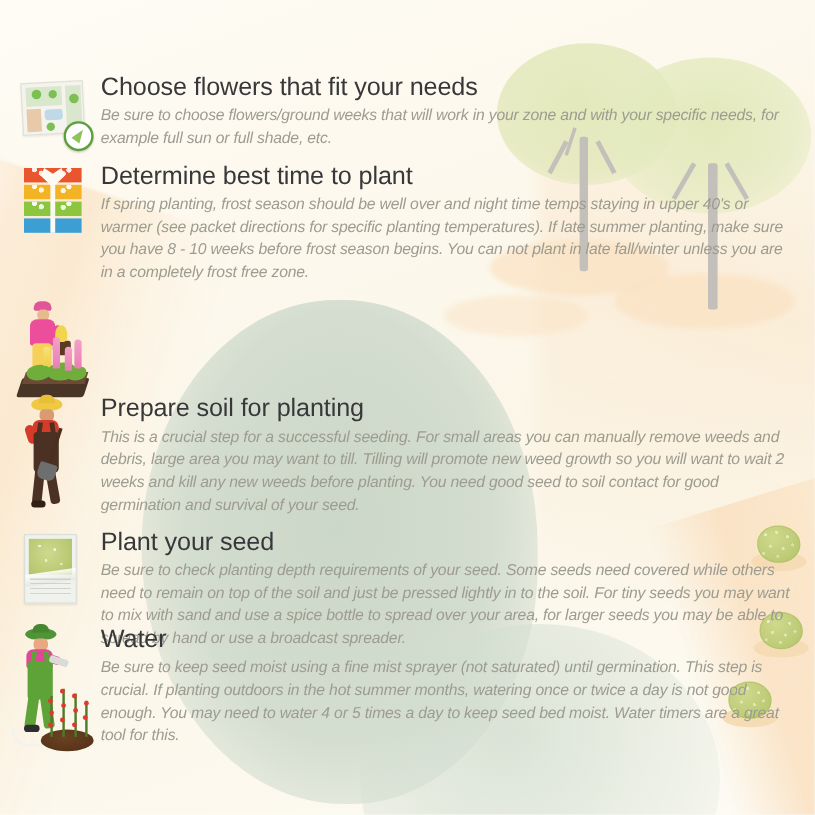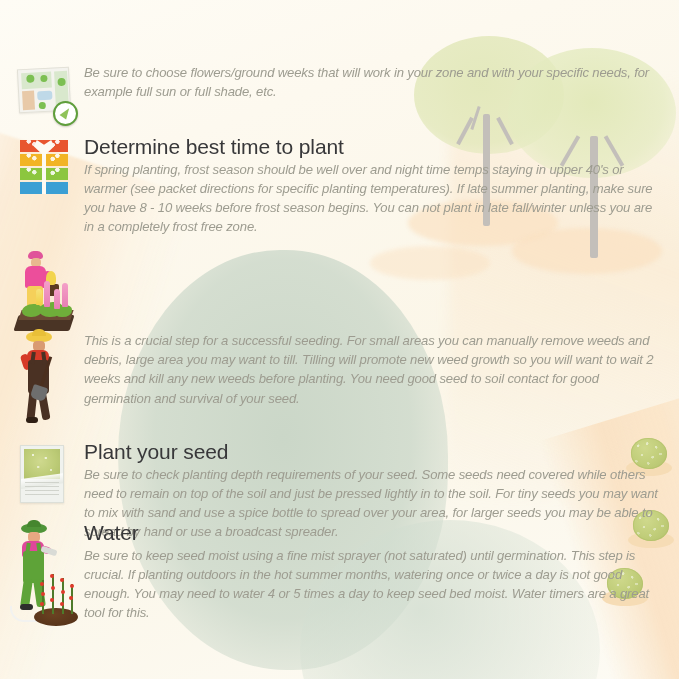--- a/index.html
+++ b/index.html
@@ -408,6 +408,7 @@
         </div>
       </div>
       <div class="step-body">
+        <div class="step-head">Choose flowers that fit your needs</div>
         <div class="step-text">Be sure to choose flowers/ground weeks  that will work in your zone and with your specific needs, for example full sun or full shade, etc.</div>
       </div>
     </div>

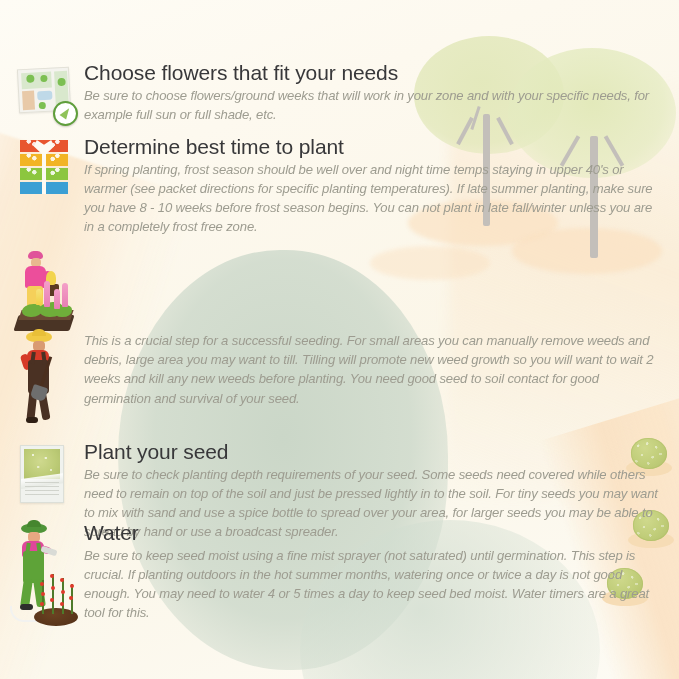--- a/index.html
+++ b/index.html
@@ -482,6 +482,7 @@
         </div>
       </div>
       <div class="step-body">
+        <div class="step-head">Prepare soil for planting</div>
         <div class="step-text">This is a crucial step for a successful seeding. For small areas you can manually remove weeds and debris, large area you may want to till. Tilling will promote new weed growth so you will want to wait 2 weeks and kill any new weeds before planting. You need good seed to soil contact for good germination and survival of your seed.</div>
       </div>
     </div>

